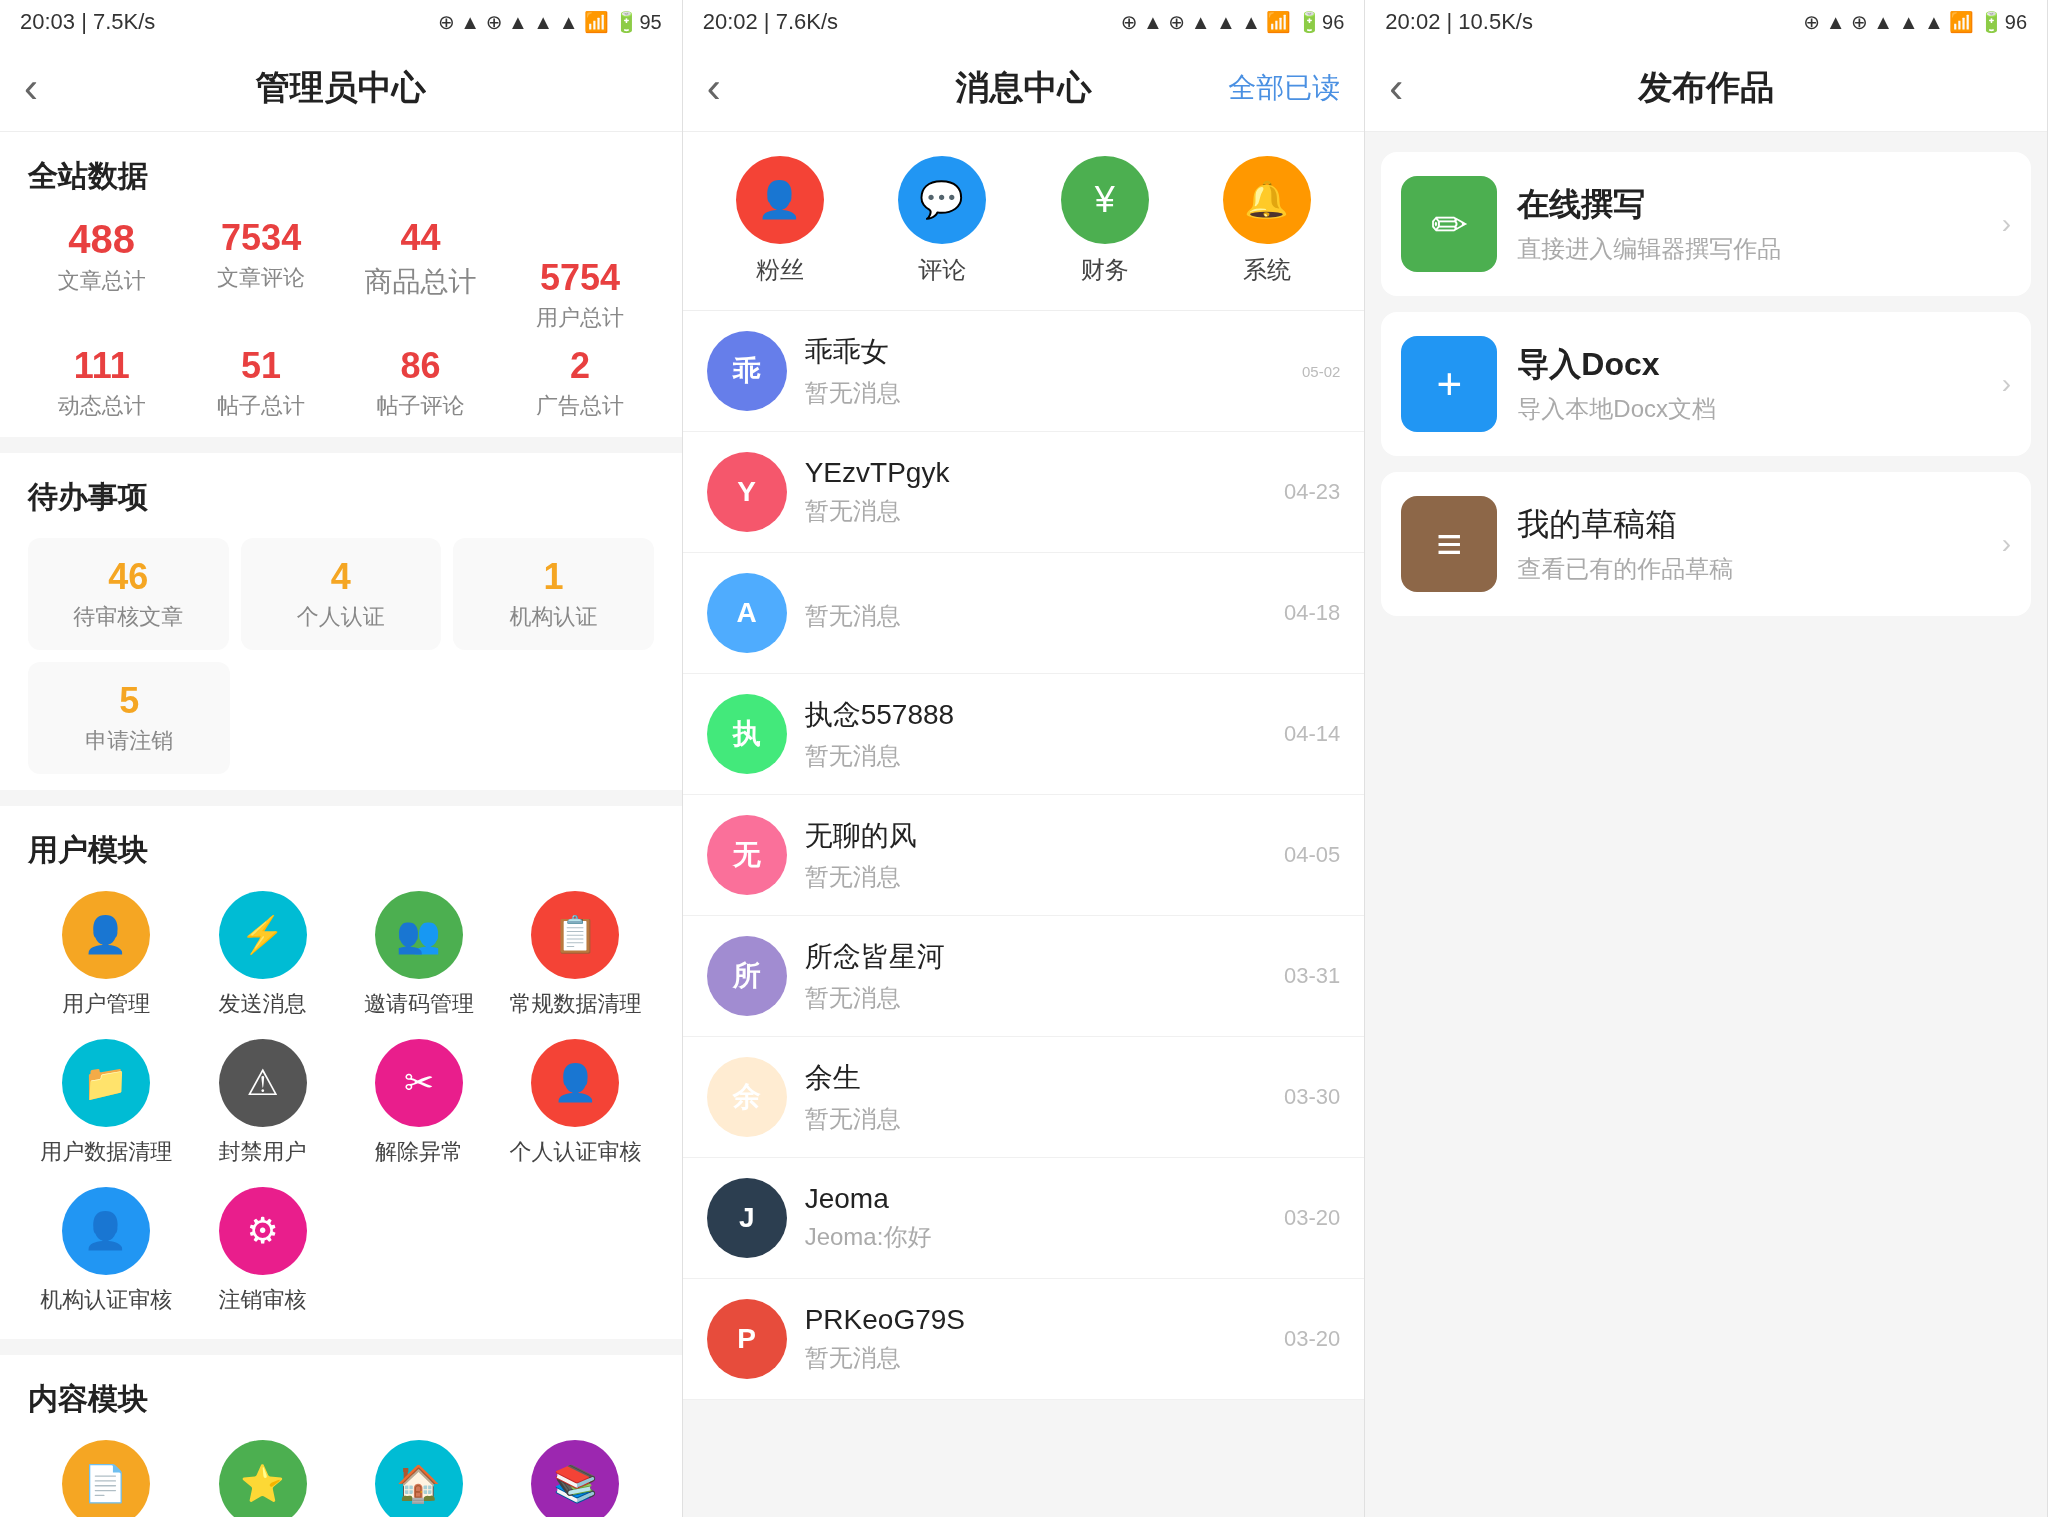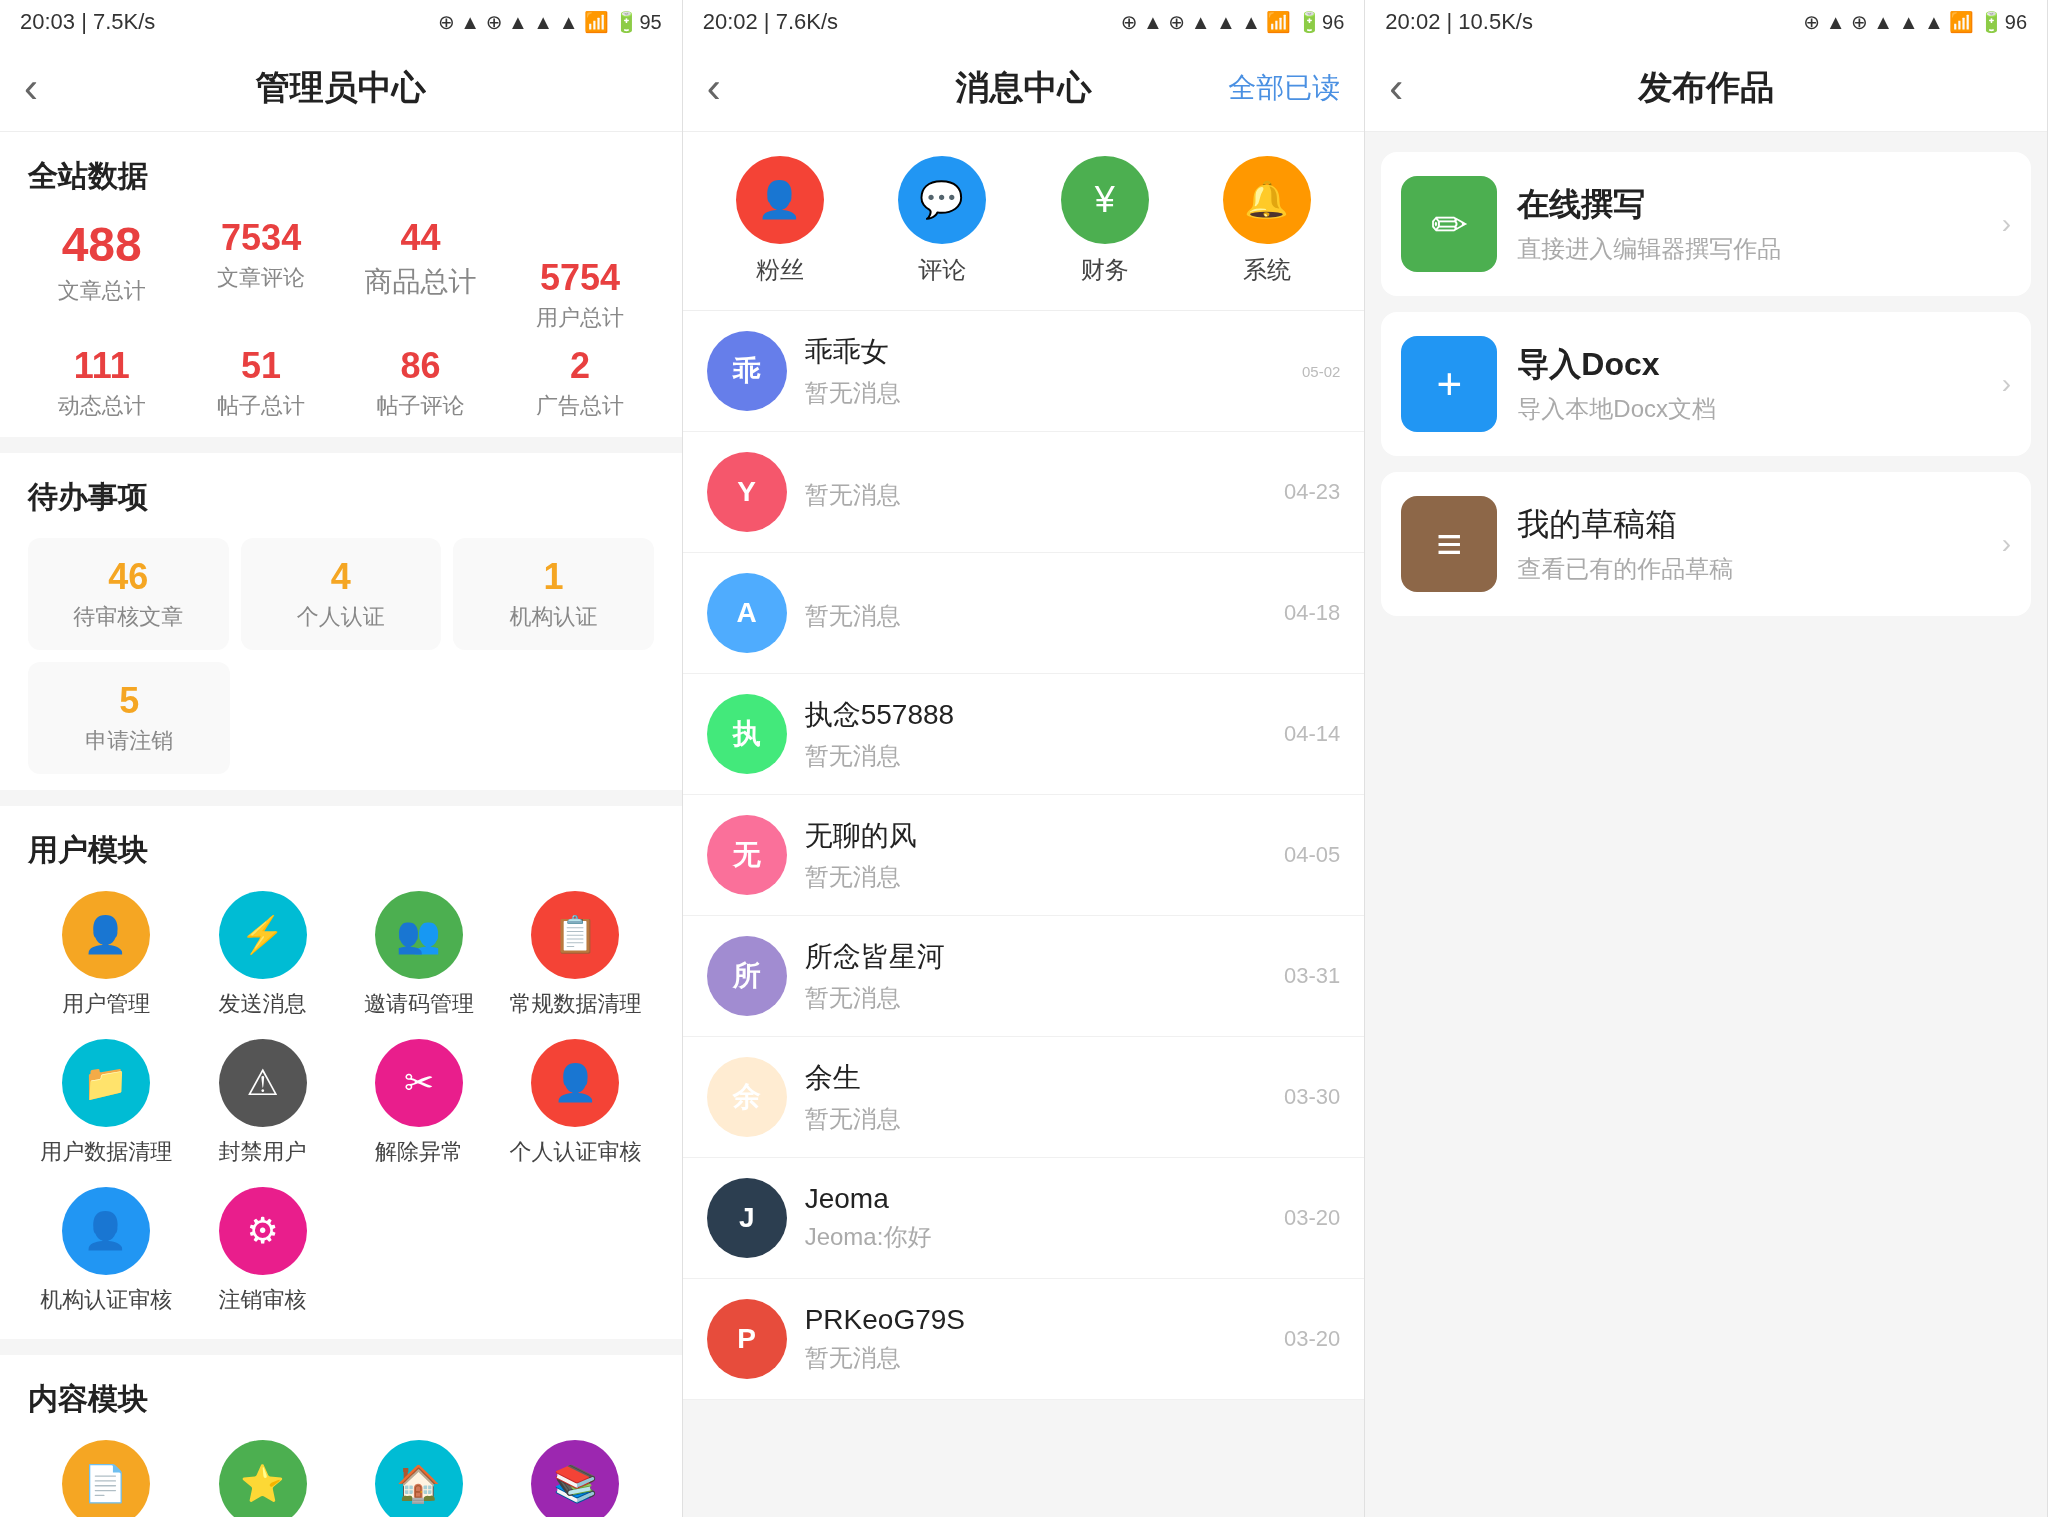--- a/index.html
+++ b/index.html
@@ -41,7 +41,7 @@
           <div style="font-size:30px; font-weight:600; color:#222; margin-bottom:20px;">全站数据</div>
           <div style="display: grid; grid-template-columns: repeat(4, 1fr); gap: 12px;">
             <div style="text-align: center;">
-              <div style="font-size:48px; font-weight:600; color:#e84040;">488</div>
+              <div style="font-size:40px; font-weight:600; color:#e84040;">488</div>
       <div style="font-size:22px; color:#888; margin-top:4px;">文章总计</div>
             </div>
             <div style="text-align: center;">

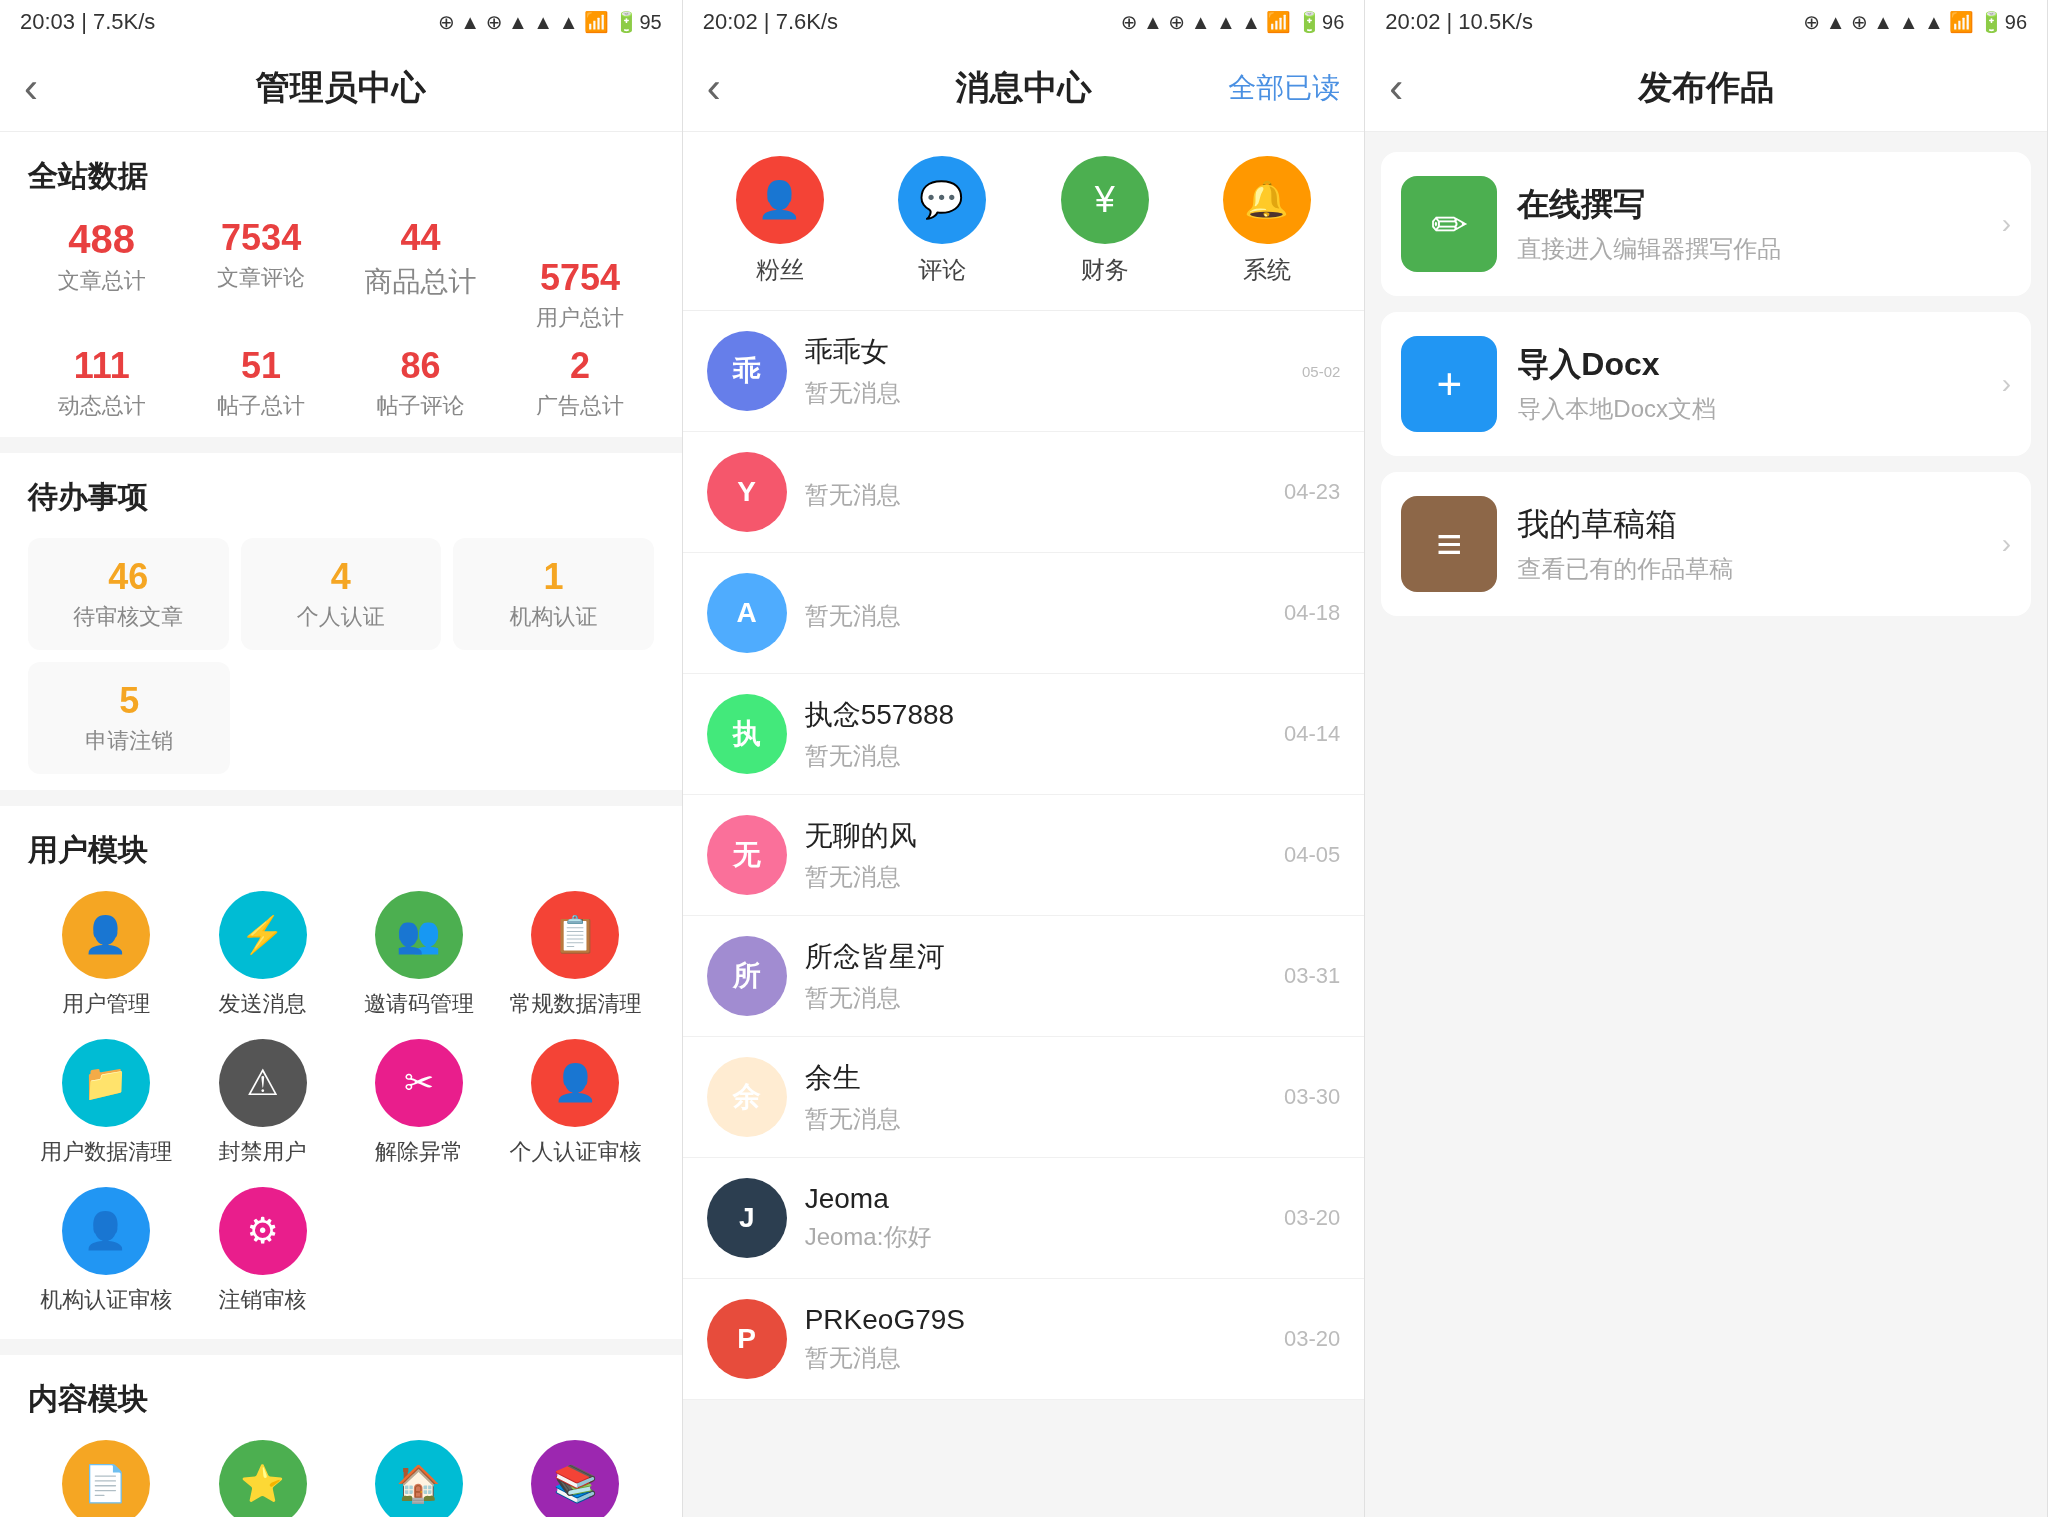--- a/index.html
+++ b/index.html
@@ -206,6 +206,7 @@
           <div style="display: flex; align-items: center; padding: 20px 24px; border-bottom: 1px solid rgb(240, 240, 240); gap: 18px; cursor: pointer;">
             <div style="width:80px; height:80px; border-radius:50%; background:#f5576c; flex-shrink:0; display:flex; align-items:center; justify-content:center; font-size:28px; color:#fff; font-weight:600;">Y</div>
       <div style="flex:1;">
+        <div style="font-size:28px; color:#222; font-weight:500;">YEzvTPgyk</div>
         <div style="font-size:24px; color:#aaa; margin-top:6px;">暂无消息</div>
       </div>
       <div style="font-size:22px; color:#bbb; flex-shrink:0;">04-23</div>

